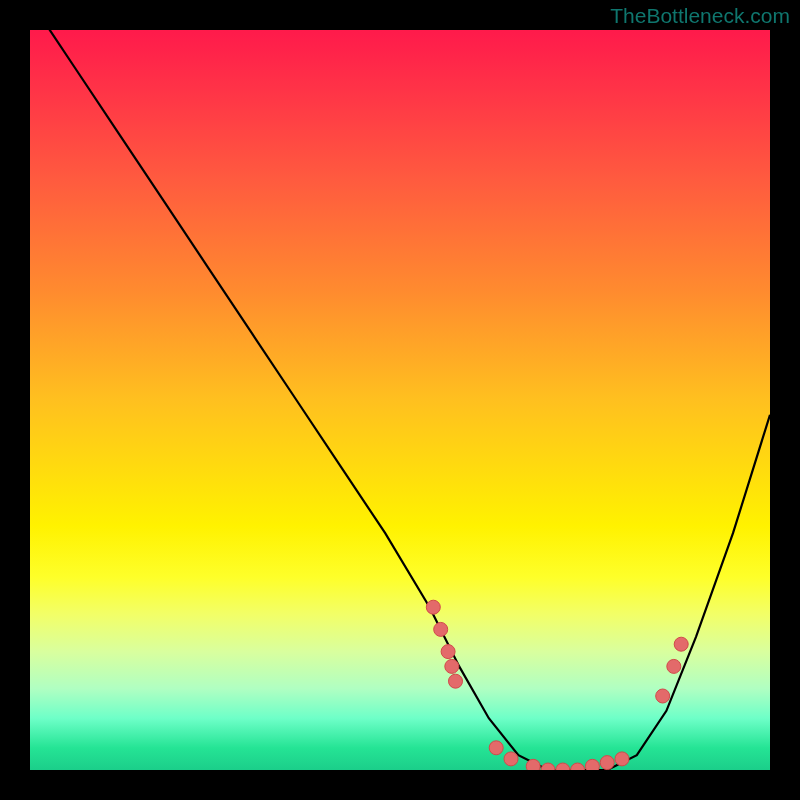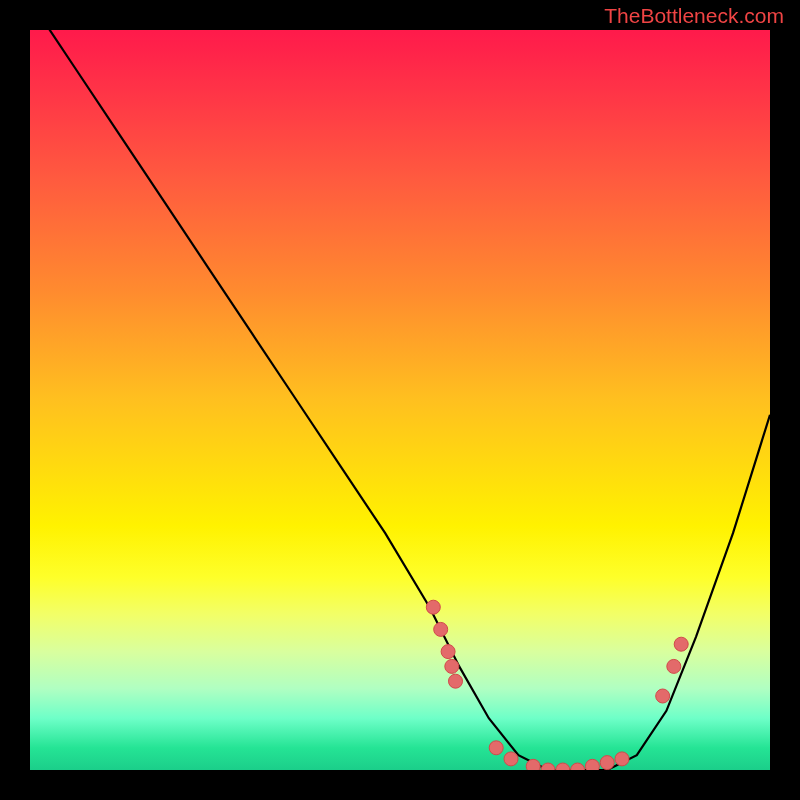--- a/index.html
+++ b/index.html
@@ -14,8 +14,8 @@
   .watermark {
     position: absolute;
     top: 4px;
-    right: 16px;
-    color: #ef4444;
+    right: 10px;
+    color: #0f766e;
     font-size: 21px;
     font-weight: 500;
     z-index: 10;

